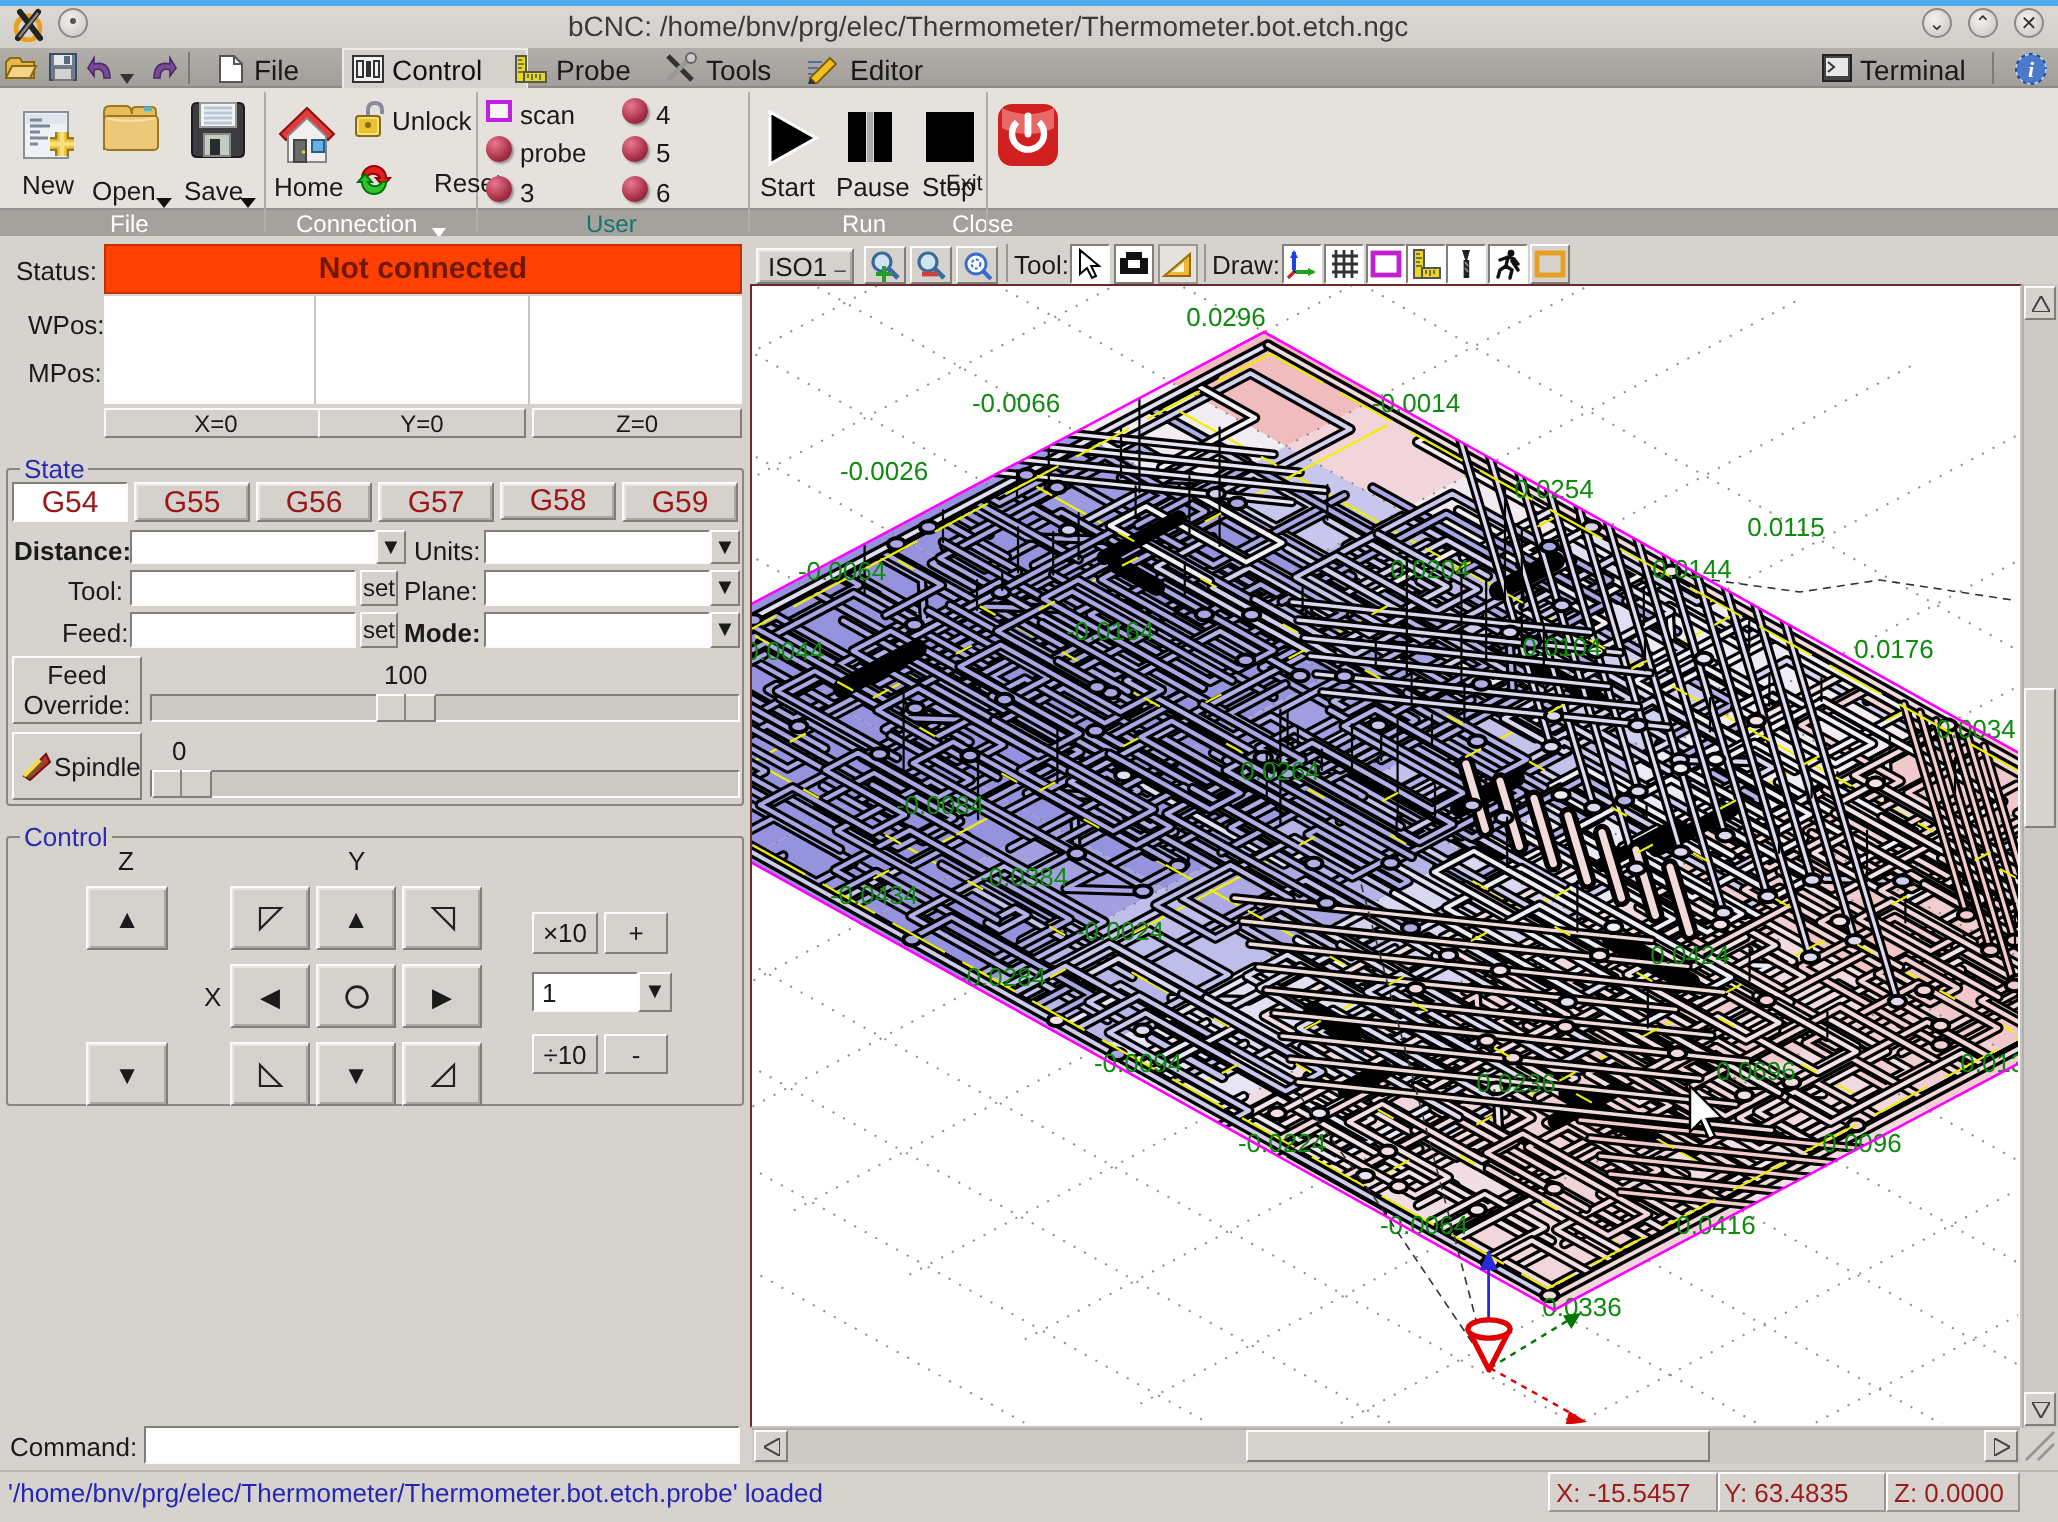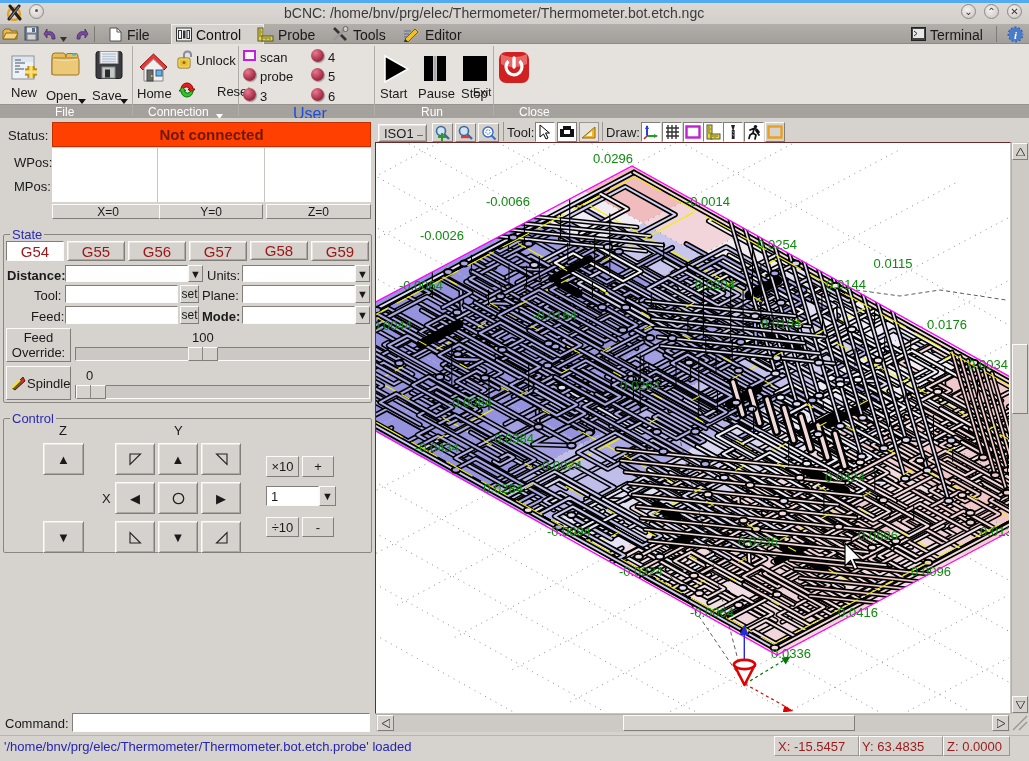--- a/index.html
+++ b/index.html
@@ -111,7 +111,7 @@
 <div class="abs" style="left:216px;top:108px;width:8px;height:6px;"><svg width="8" height="6">
       <path d="M0 0 L7 0 L3.5 5 Z" fill="#fff"></path>
     </svg></div>
-<div class="abs lbl" style="left:293px;top:105px;font-size:16px;color:#1d4ed8;text-align:center;">User</div>
+<div class="abs lbl" style="left:293px;top:105px;font-size:12px;color:#0f766e;text-align:center;">User</div>
 <div class="abs lbl" style="left:421px;top:105px;font-size:12px;color:#fff;">Run</div>
 <div class="abs lbl" style="left:519px;top:105px;font-size:12px;color:#fff;">Close</div>
 <div class="abs" style="left:132px;top:46px;width:1px;height:70px;background:#b0aca8;"></div>

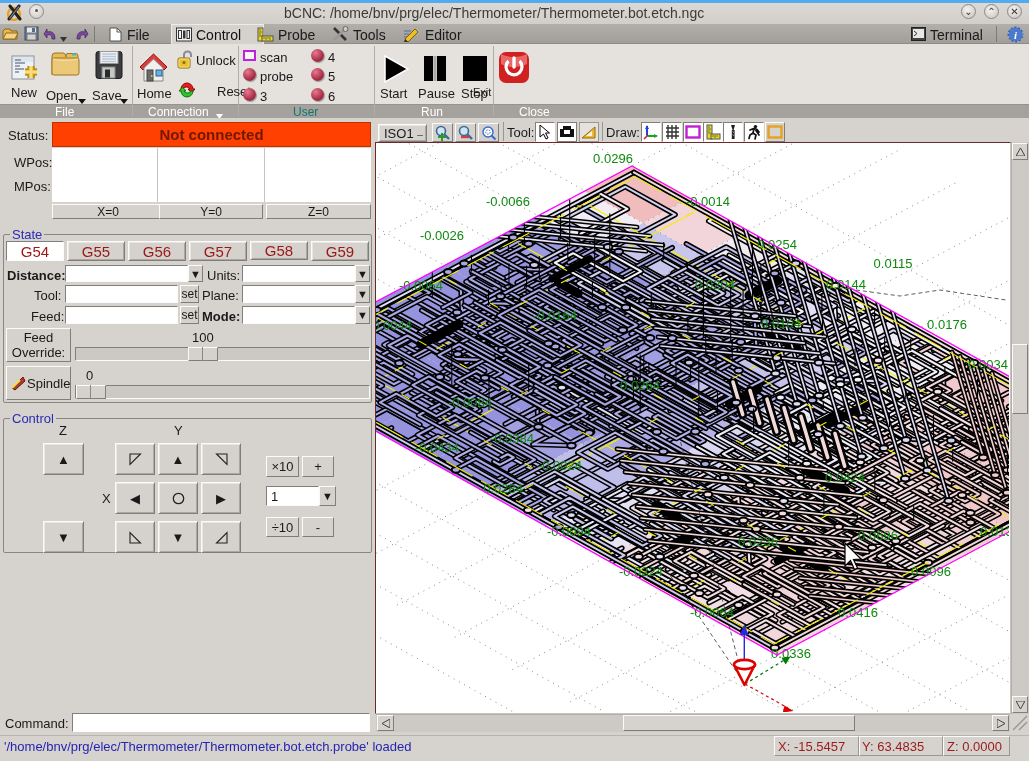--- a/index.html
+++ b/index.html
@@ -113,7 +113,7 @@
     </svg></div>
 <div class="abs lbl" style="left:293px;top:105px;font-size:12px;color:#0f766e;text-align:center;">User</div>
 <div class="abs lbl" style="left:421px;top:105px;font-size:12px;color:#fff;">Run</div>
-<div class="abs lbl" style="left:519px;top:105px;font-size:12px;color:#fff;">Close</div>
+<div class="abs lbl" style="left:476px;top:105px;font-size:12px;color:#fff;">Close</div>
 <div class="abs" style="left:132px;top:46px;width:1px;height:70px;background:#b0aca8;"></div>
 <div class="abs" style="left:238px;top:46px;width:1px;height:70px;background:#b0aca8;"></div>
 <div class="abs" style="left:374px;top:46px;width:1px;height:70px;background:#b0aca8;"></div>

